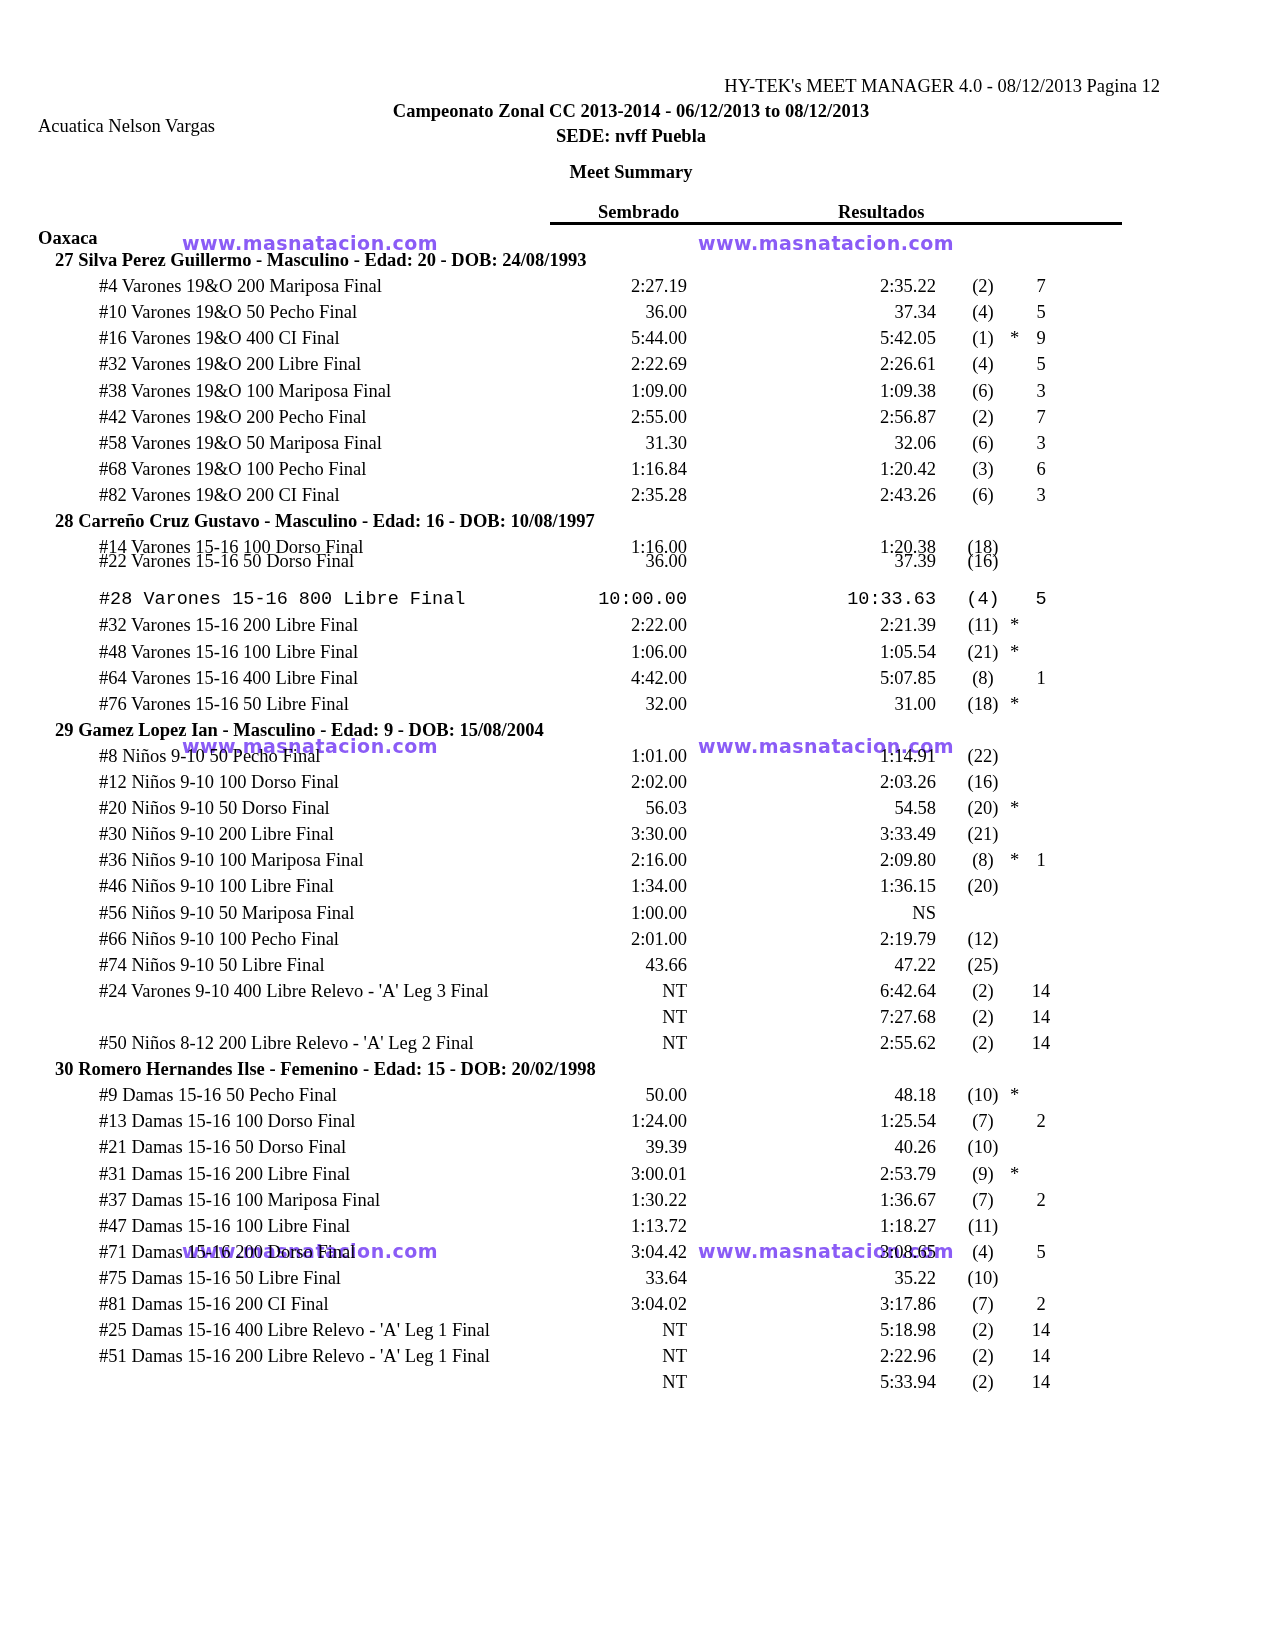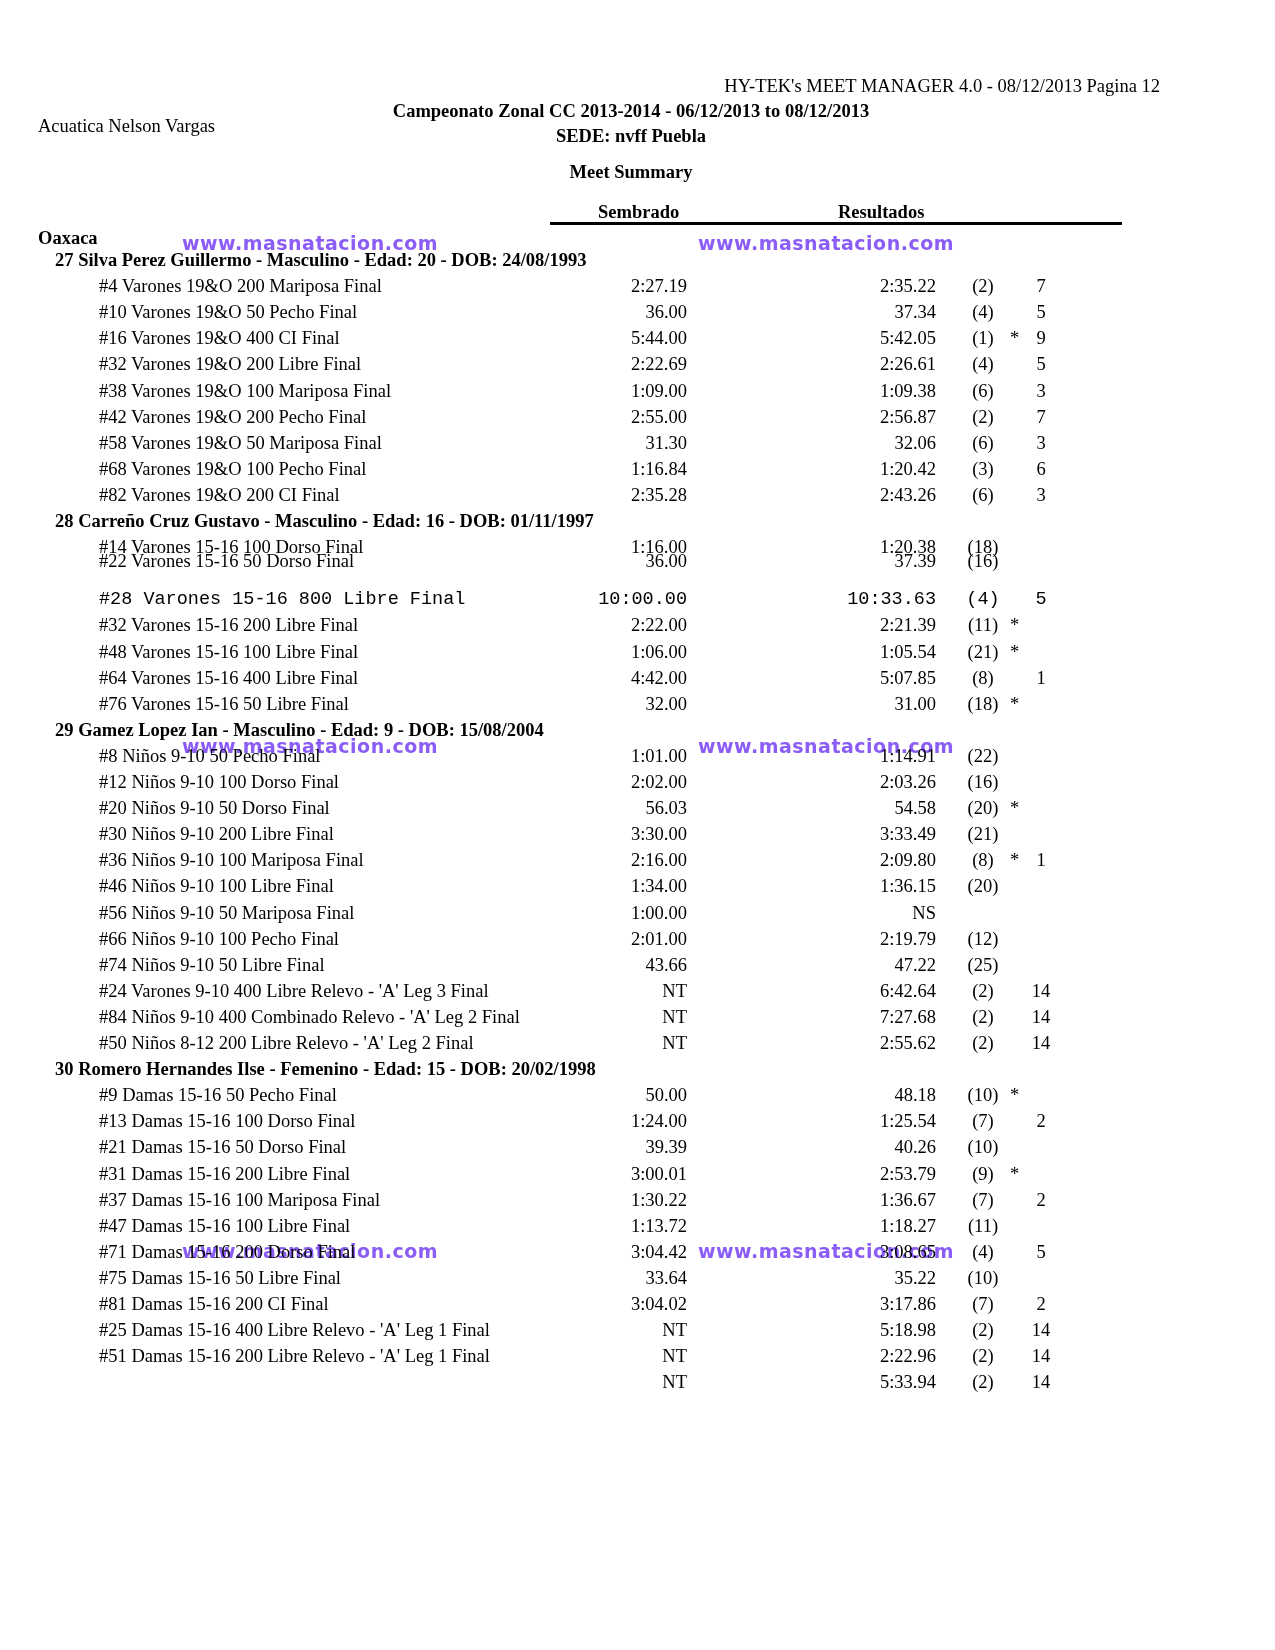--- a/index.html
+++ b/index.html
@@ -134,7 +134,7 @@
       <span class="abs pts">3</span>
     </div>
     <div class="row" style="top: 511px;">
-      <span class="abs swimmer">28  Carreño  Cruz Gustavo - Masculino - Edad: 16 - DOB: 01/11/1997</span>
+      <span class="abs swimmer">28  Carreño  Cruz Gustavo - Masculino - Edad: 16 - DOB: 10/08/1997</span>
     </div>
     <div class="row" style="top: 537.1px;">
       <span class="abs ev">#14 Varones 15-16 100 Dorso Final</span>

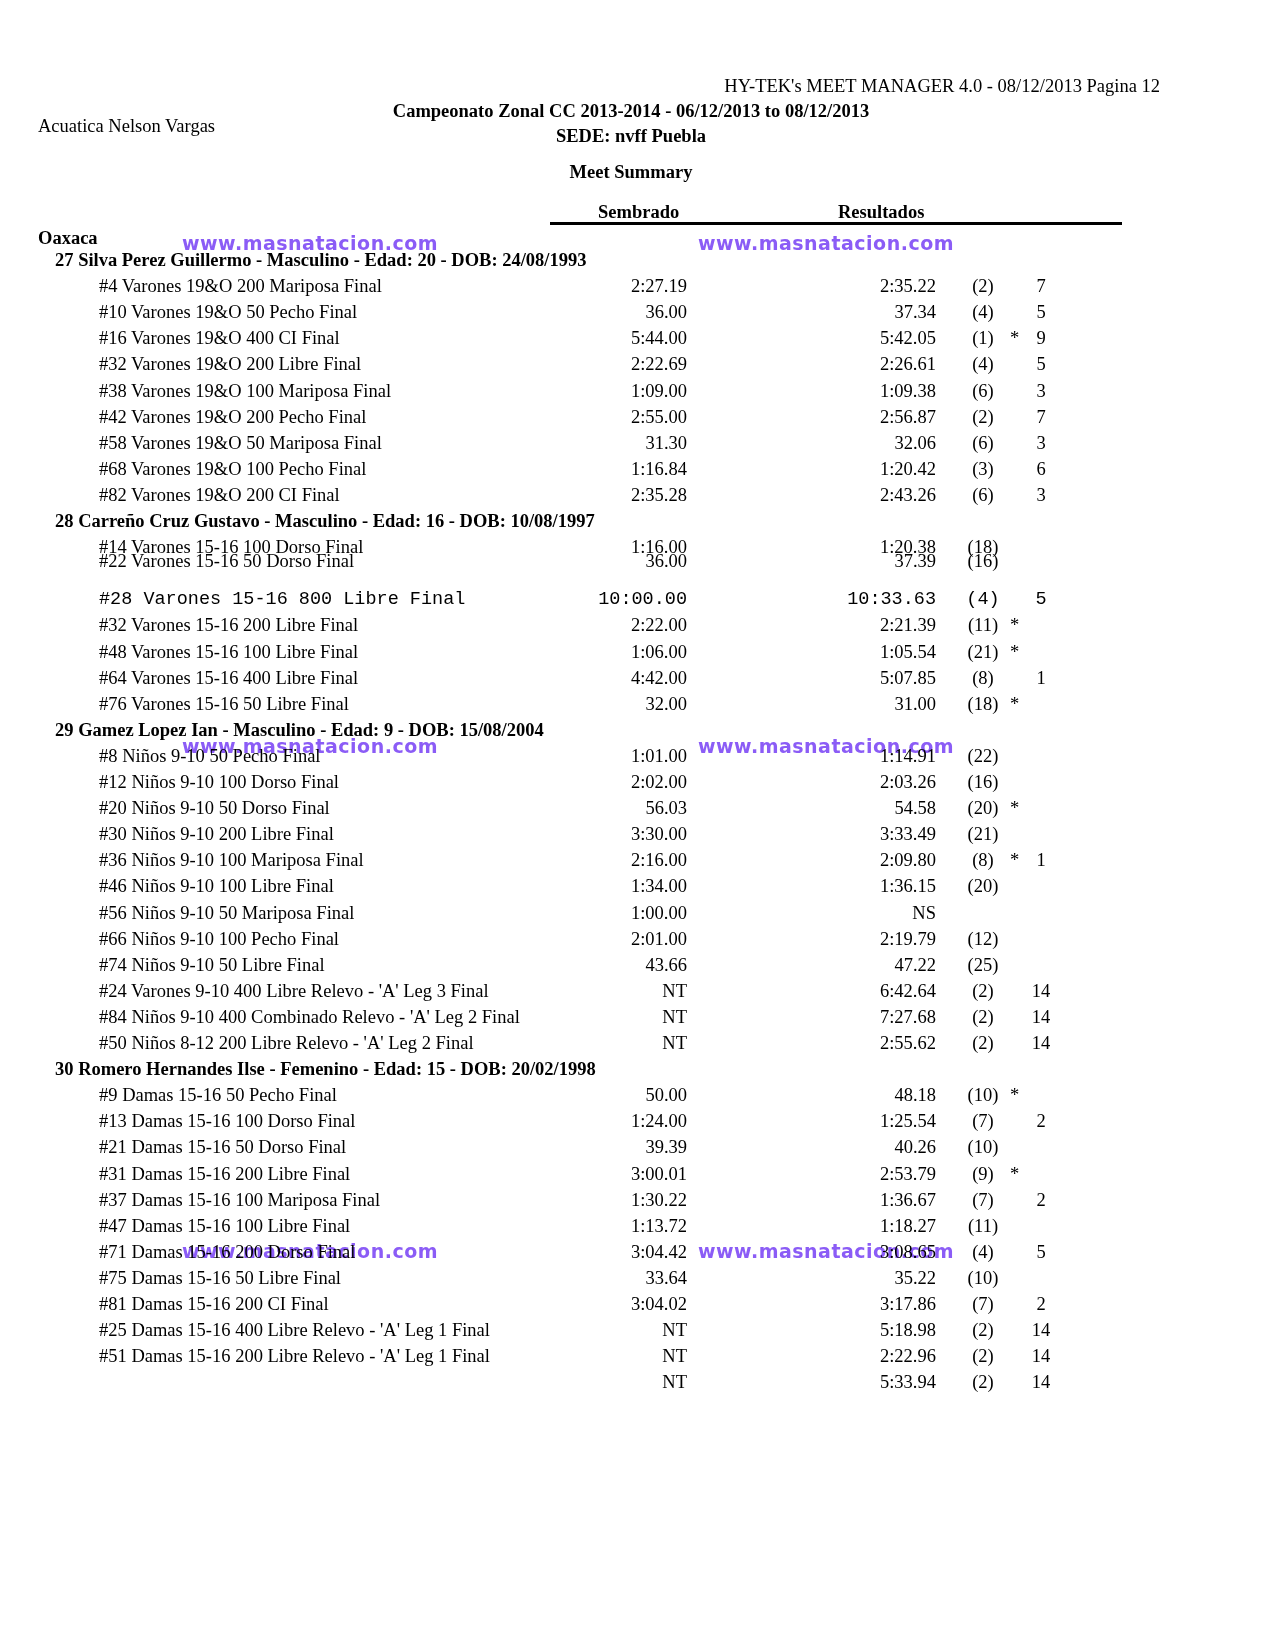--- a/index.html
+++ b/index.html
@@ -276,7 +276,6 @@
       <span class="abs pts">14</span>
     </div>
     <div class="row" style="top: 1006.9px;">
-      <span class="abs ev">#84 Niños 9-10 400 Combinado Relevo - 'A' Leg 2 Final</span>
       <span class="abs seed">NT</span>
       <span class="abs res">7:27.68</span>
       <span class="abs place">(2)</span>

